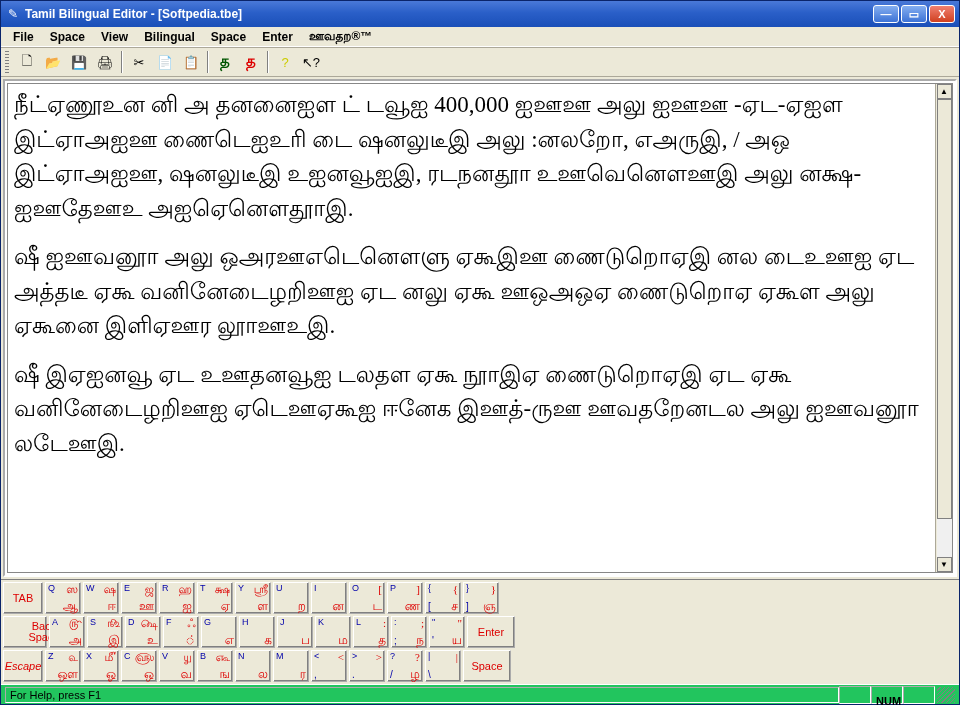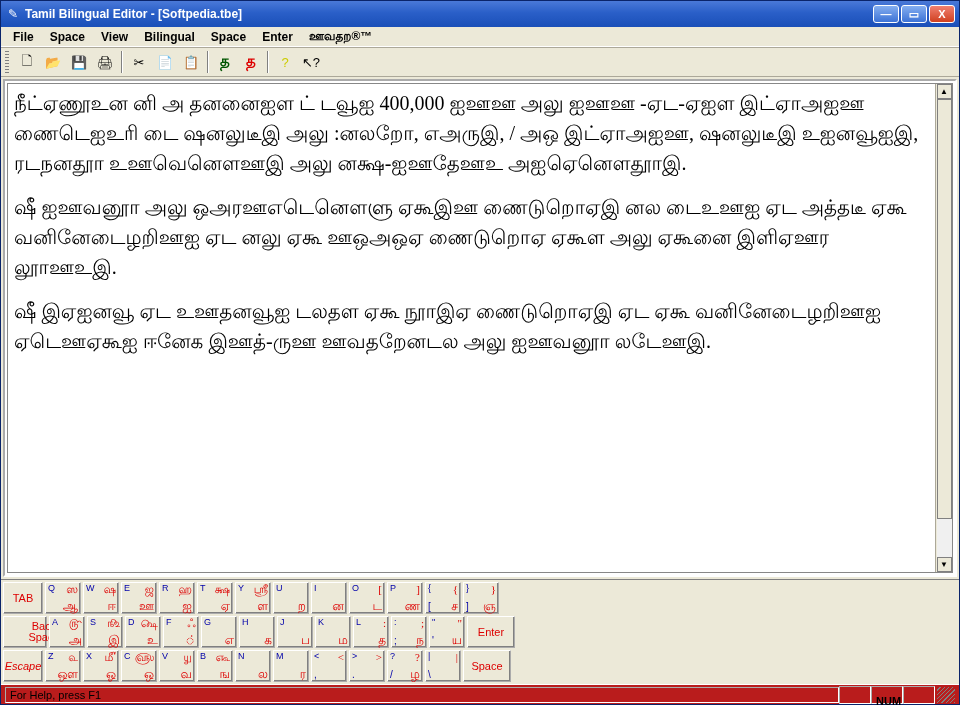--- a/index.html
+++ b/index.html
@@ -105,7 +105,7 @@
     overflow:auto;
     padding:4px 6px;
     font-family: "Latha","Nirmala UI","Tamil Sangam MN", serif;
-    font-size:20px;
+    font-size:23px;
     line-height:1.5;
     color:#000;
     white-space:pre-wrap;

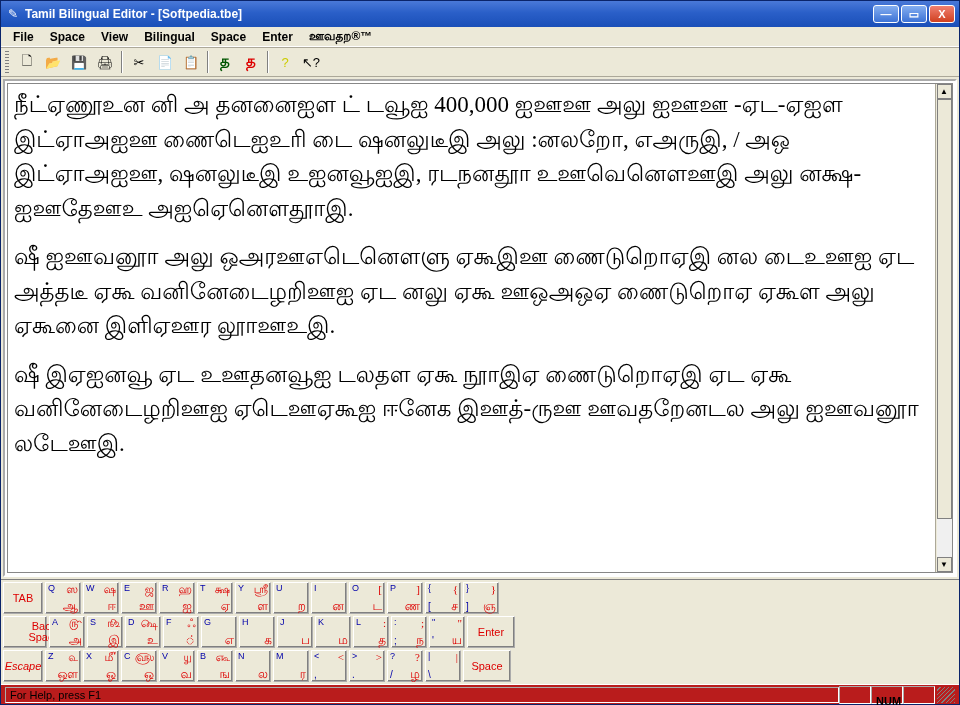--- a/index.html
+++ b/index.html
@@ -153,7 +153,7 @@
   .statusbar {
     height:20px;
     border-top:1px solid #fff;
-    background:#b91c1c;
+    background:#22c55e;
     display:flex;align-items:center;
     font-size:11px;
     padding:0 4px;

